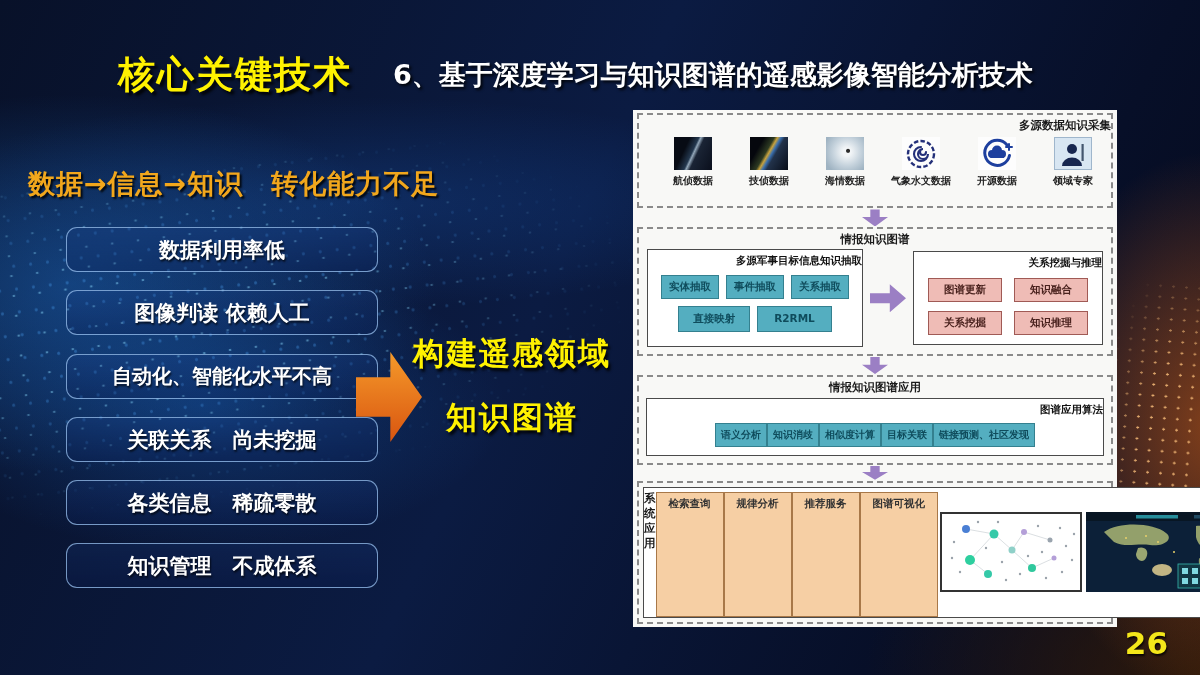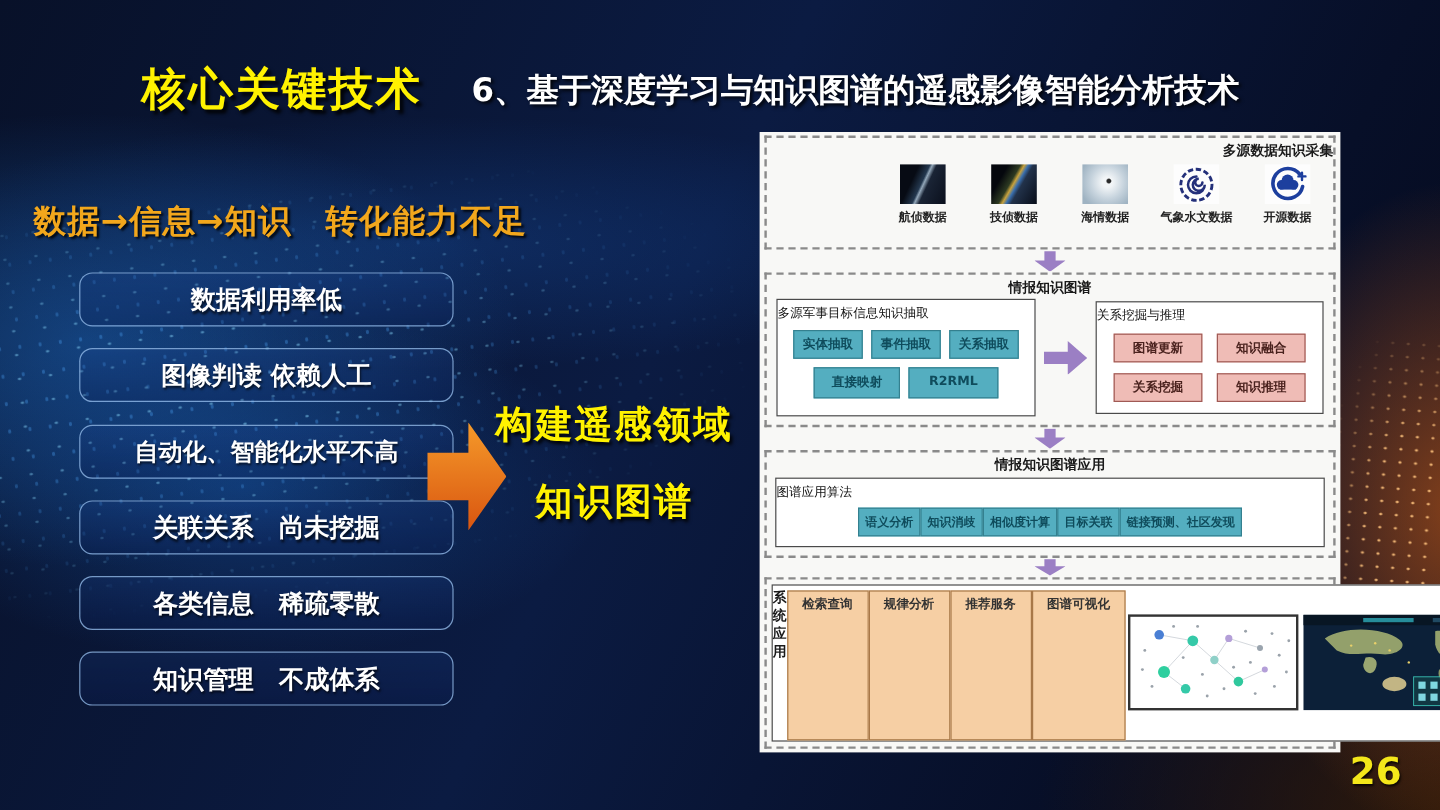--- a/index.html
+++ b/index.html
@@ -207,6 +207,16 @@
             </svg>
           </div>
           <div class="source-label">开源数据</div>
+        </div>
+        <div class="source-item">
+          <div class="source-icon icon-expert">
+            <svg width="30" height="30" viewBox="0 0 30 30">
+              <circle cx="14" cy="10" r="5" fill="#17264f"></circle>
+              <path d="M4 27 a10 8.5 0 0 1 20 0 z" fill="#17264f"></path>
+              <rect x="23.5" y="5" width="2.2" height="17" fill="#44566e"></rect>
+            </svg>
+          </div>
+          <div class="source-label">领域专家</div>
         </div>
       </div>
     </div>

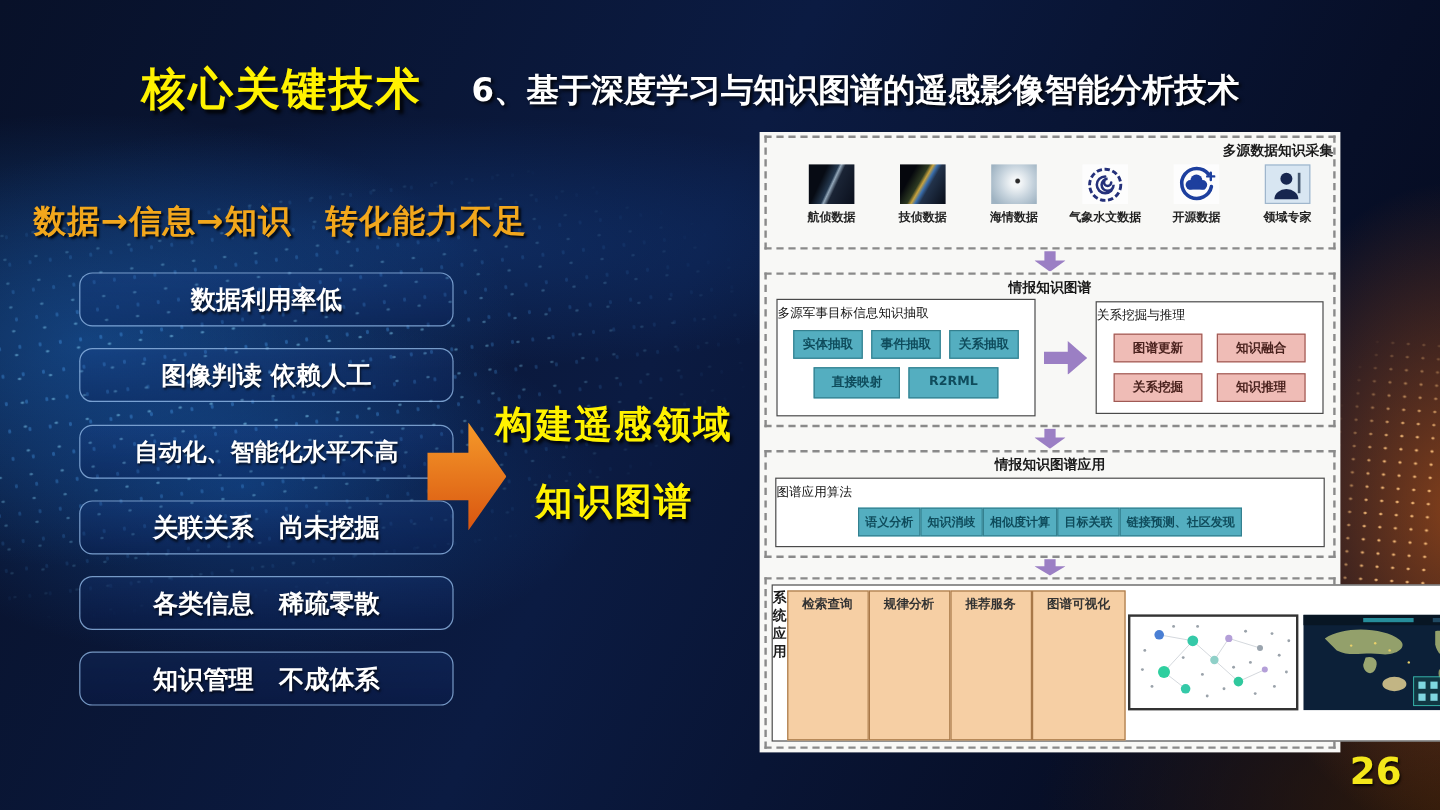--- a/index.html
+++ b/index.html
@@ -112,7 +112,7 @@
   .solid-box { border:1.5px solid #4a4a4a; background:#fff; }
   .extraction-box { width:216px; height:100%; display:flex; flex-direction:column; }
   .mining-box { width:190px; height:96%; display:flex; flex-direction:column; }
-  .inner-title { text-align:left; font-size:10.5px; font-weight:400; color:#111; padding-top:4px; }
+  .inner-title { text-align:right; font-size:10.5px; font-weight:700; color:#111; padding-top:4px; }
   .chip-row { display:flex; justify-content:center; gap:7px; margin-top:7px; }
   .chip {
     font-size:10.5px; font-weight:700; padding:4px 7px; white-space:nowrap;

